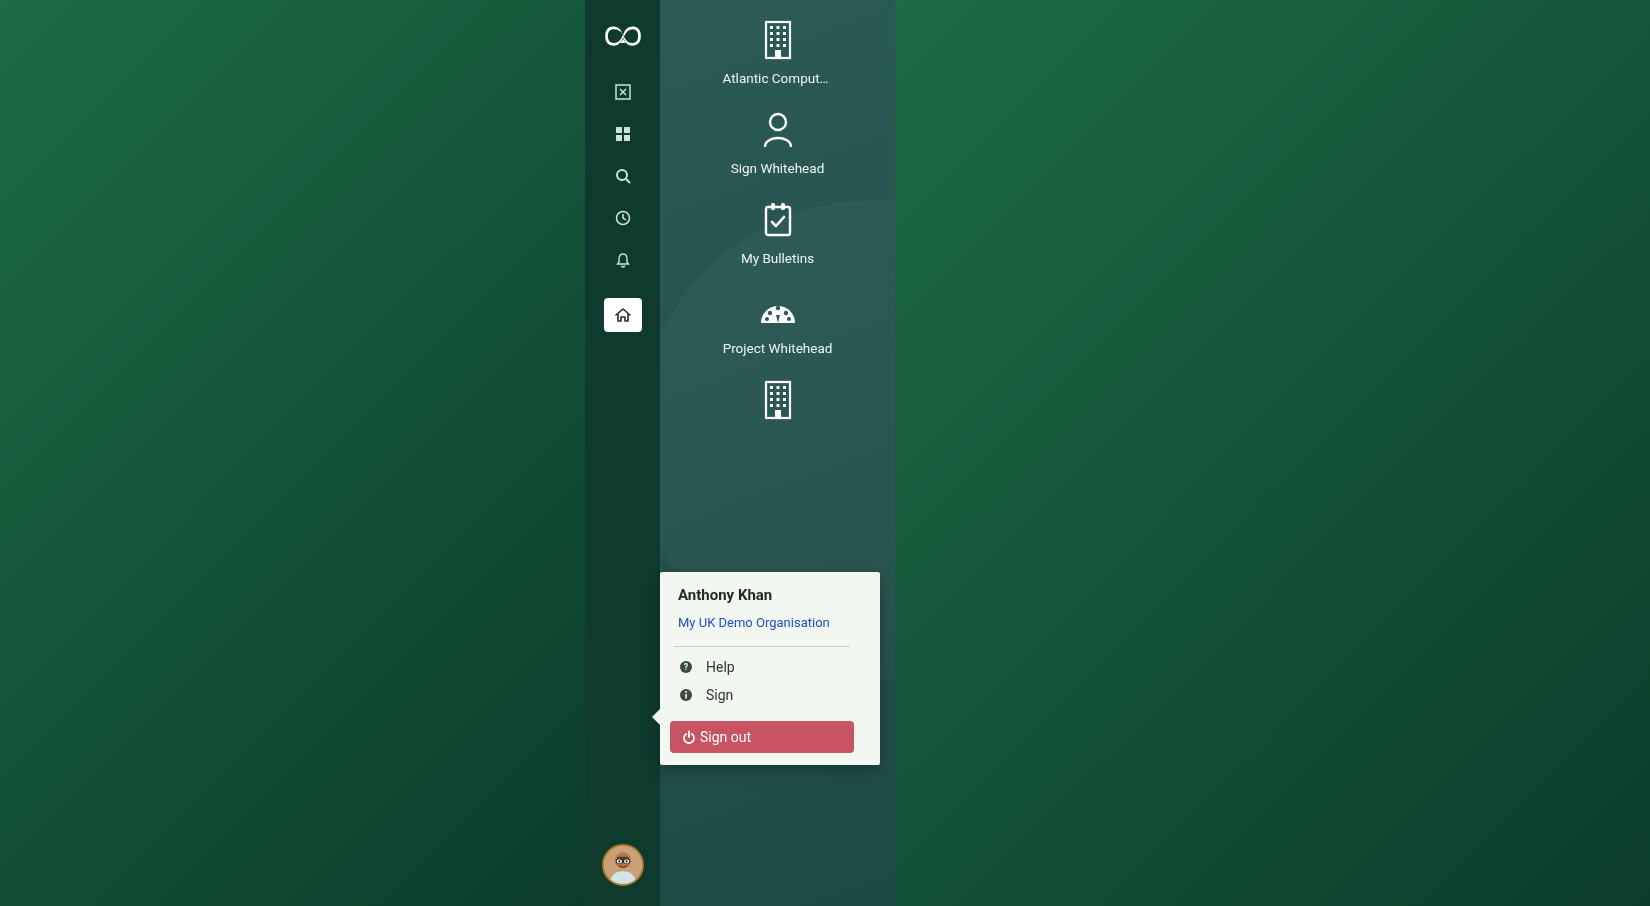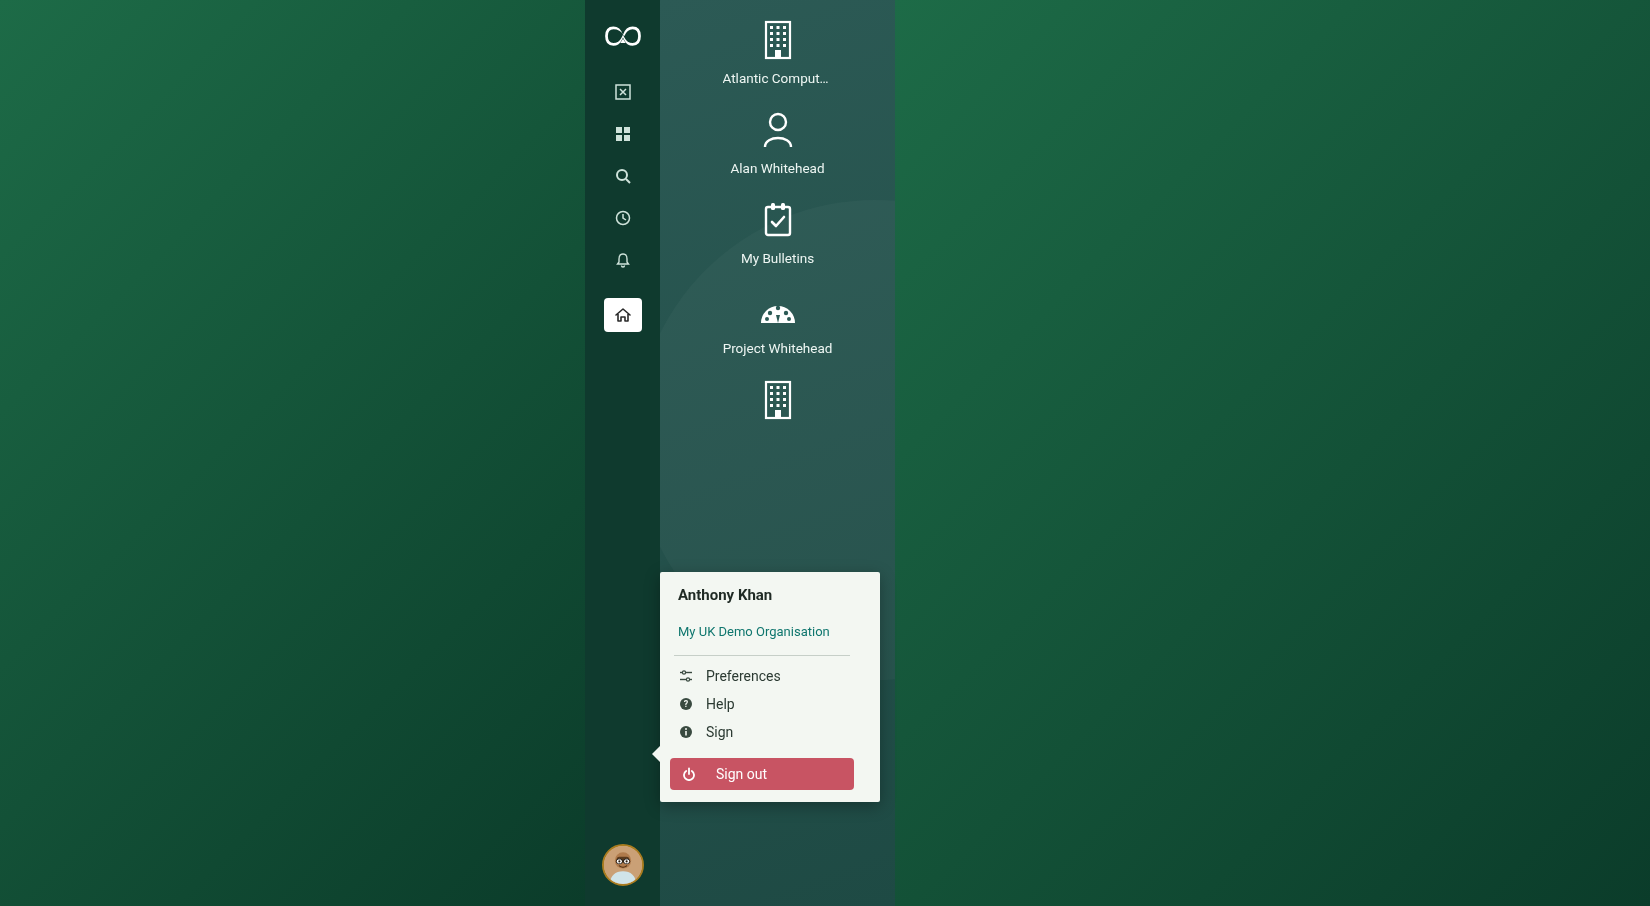--- a/index.html
+++ b/index.html
@@ -246,7 +246,7 @@
             <path d="M4 36 C4 24 30 24 30 36" fill="none" stroke="#fff" stroke-width="2.4"></path>
           </svg>
       </div>
-      <div class="label">Alan Whitehead</div>
+      <div class="label">Sign Whitehead</div>
     </div>
     <div class="fav-item">
       <div class="icon">

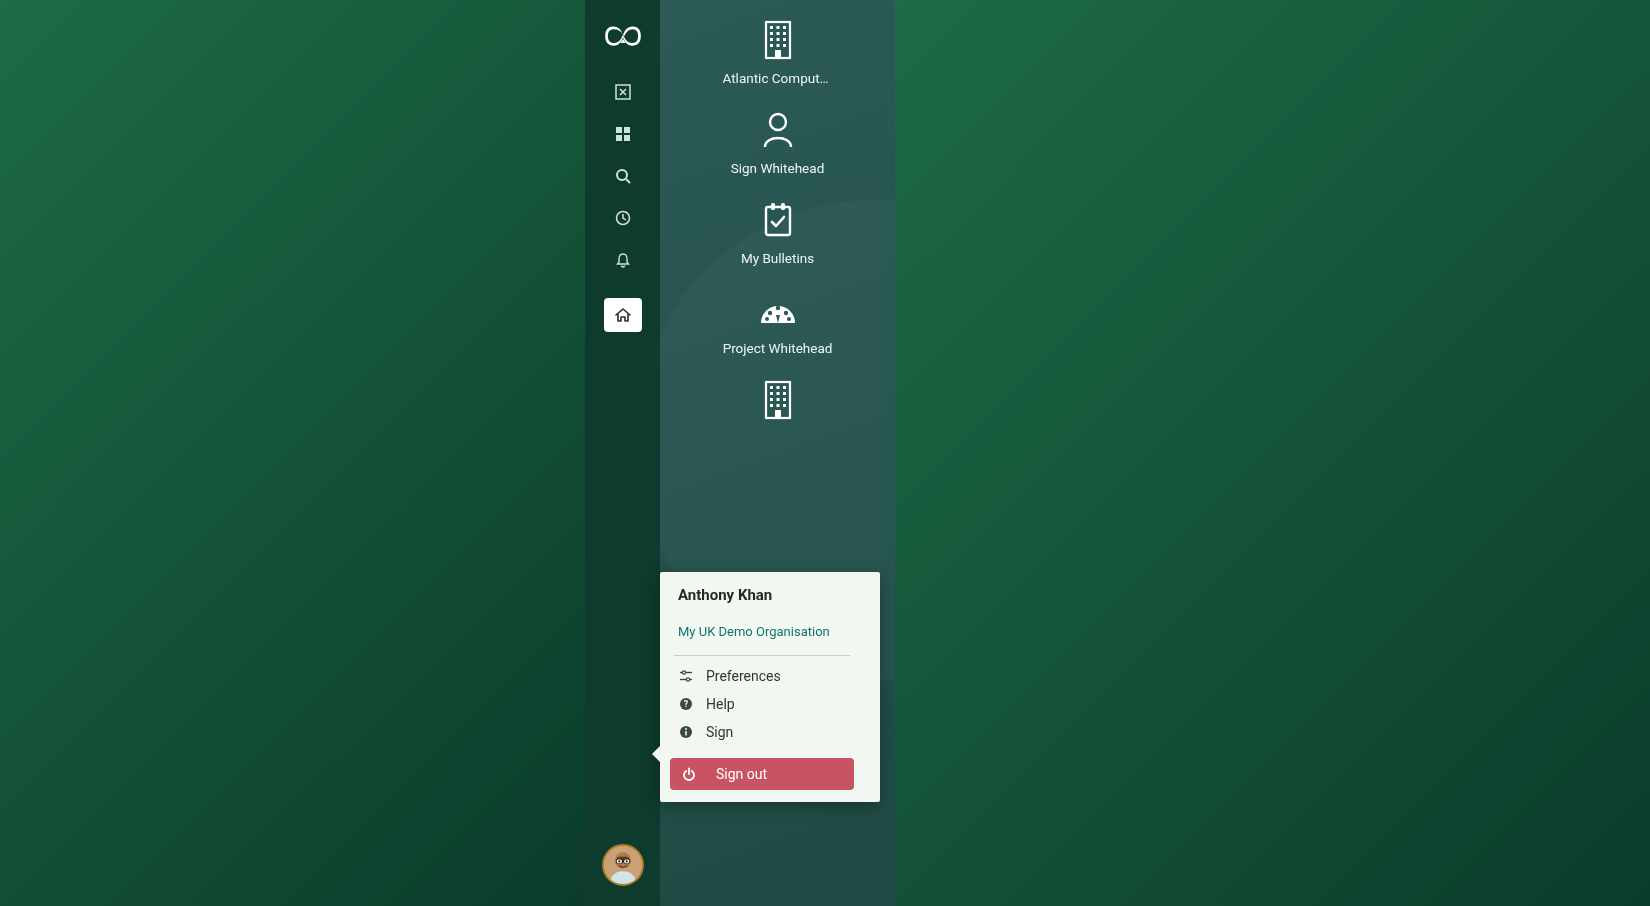--- a/index.html
+++ b/index.html
@@ -121,7 +121,7 @@
       padding: 0 18px 10px 18px;
     }
     .popup .name { font-weight:700; font-size:15px; color:#1f2a24; }
-    .popup .org { font-size:13px; color:#0f766e; margin-top:20px; }
+    .popup .org { font-size:13px; color:#1d4ed8; margin-top:11px; }
     .popup hr { border:none; border-top:1px solid #c6cfc8; margin: 6px 14px 6px 14px; }
     .popup .menu-item {
       display:flex; align-items:center; gap:12px;

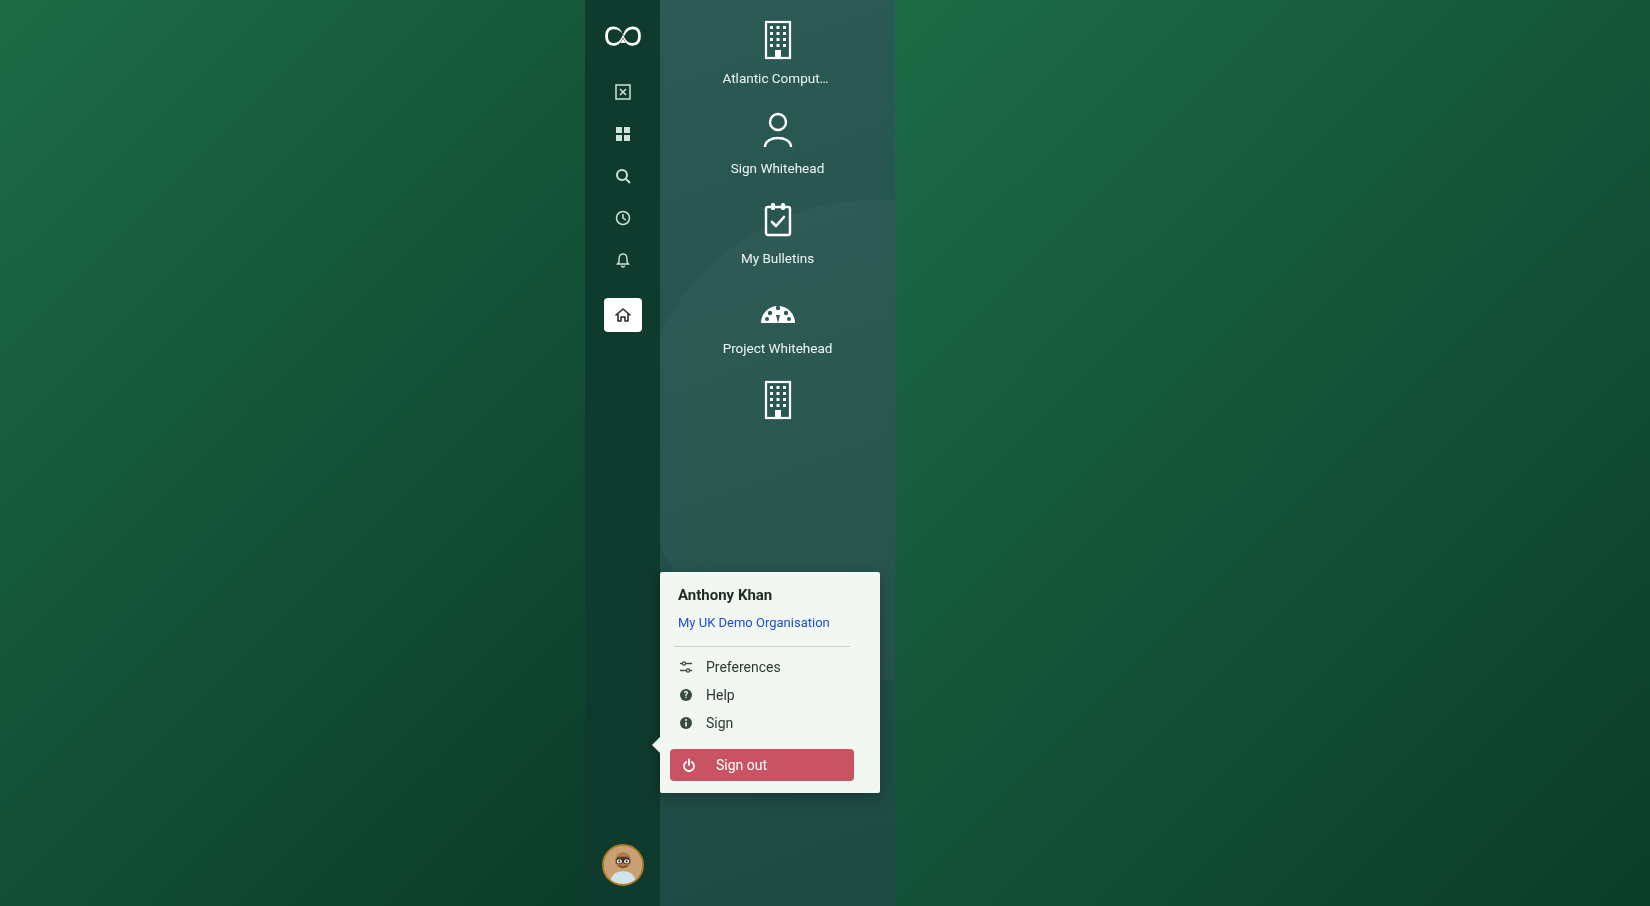--- a/index.html
+++ b/index.html
@@ -308,17 +308,6 @@
   <div class="menu-item">
     <span class="mi-icon">
       <svg width="14" height="14" viewBox="0 0 14 14">
-          <line x1="1" y1="3.5" x2="13" y2="3.5" stroke="#394a40" stroke-width="1.4"></line>
-          <circle cx="5" cy="3.5" r="1.6" fill="#f3f7f2" stroke="#394a40" stroke-width="1.2"></circle>
-          <line x1="1" y1="10.5" x2="13" y2="10.5" stroke="#394a40" stroke-width="1.4"></line>
-          <circle cx="9" cy="10.5" r="1.6" fill="#f3f7f2" stroke="#394a40" stroke-width="1.2"></circle>
-        </svg>
-    </span>
-    <span>Preferences</span>
-  </div>
-  <div class="menu-item">
-    <span class="mi-icon">
-      <svg width="14" height="14" viewBox="0 0 14 14">
           <circle cx="7" cy="7" r="6" fill="#394a40"></circle>
           <text x="7" y="10" text-anchor="middle" font-size="9" font-weight="bold" fill="#f3f7f2">?</text>
         </svg>

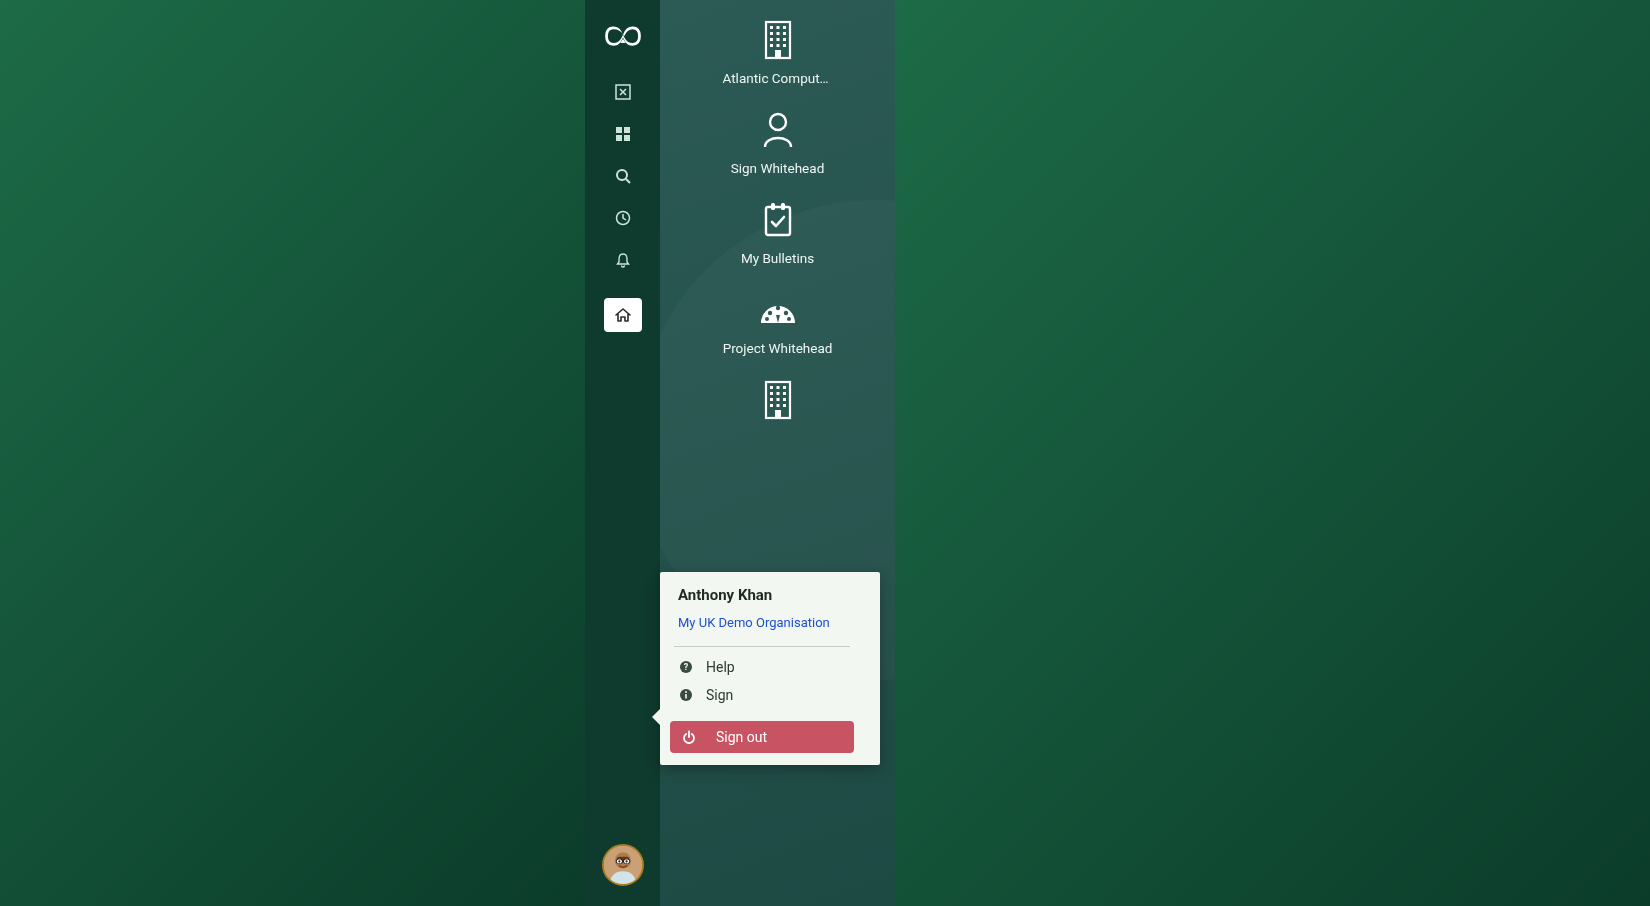--- a/index.html
+++ b/index.html
@@ -136,7 +136,7 @@
       color:#fff;
       border-radius:4px;
       padding: 8px 12px;
-      display:flex; align-items:center; gap:20px;
+      display:flex; align-items:center; gap:4px;
       font-size:14px;
       cursor:pointer;
     }

